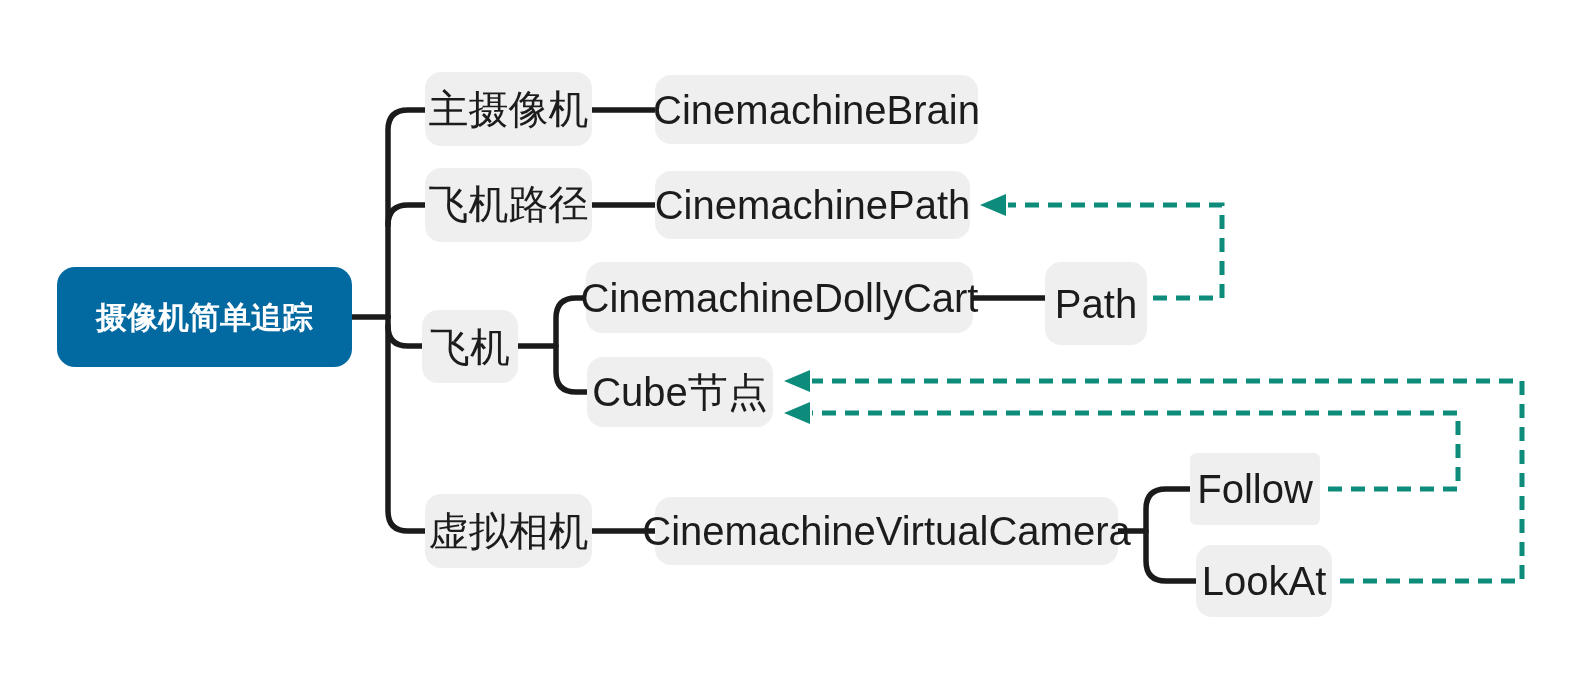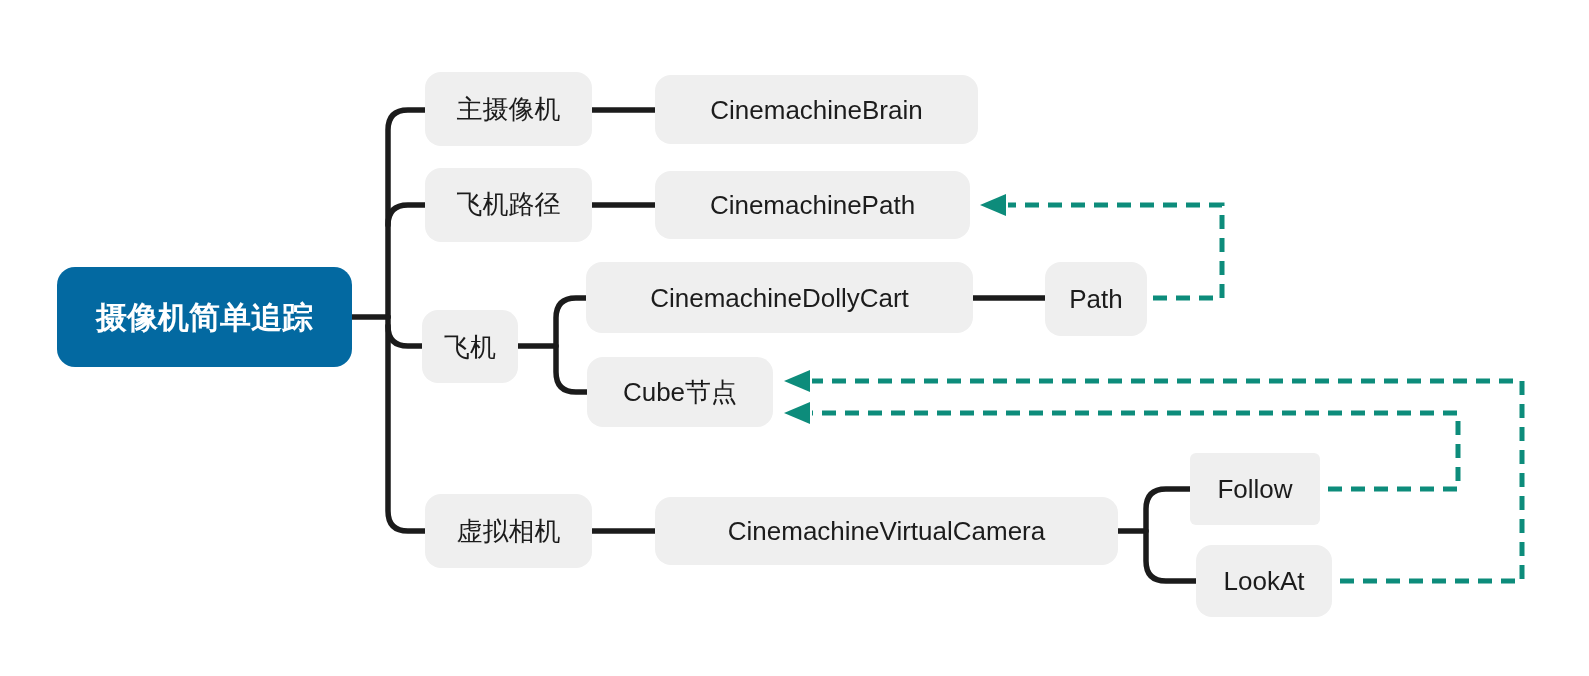--- a/index.html
+++ b/index.html
@@ -30,7 +30,7 @@
     background: #EFEFEF;
     border-radius: 16px;
     color: #1C1C1C;
-    font-size: 26px;
+    font-size: 40px;
     line-height: 1;
     white-space: nowrap;
     z-index: 1;

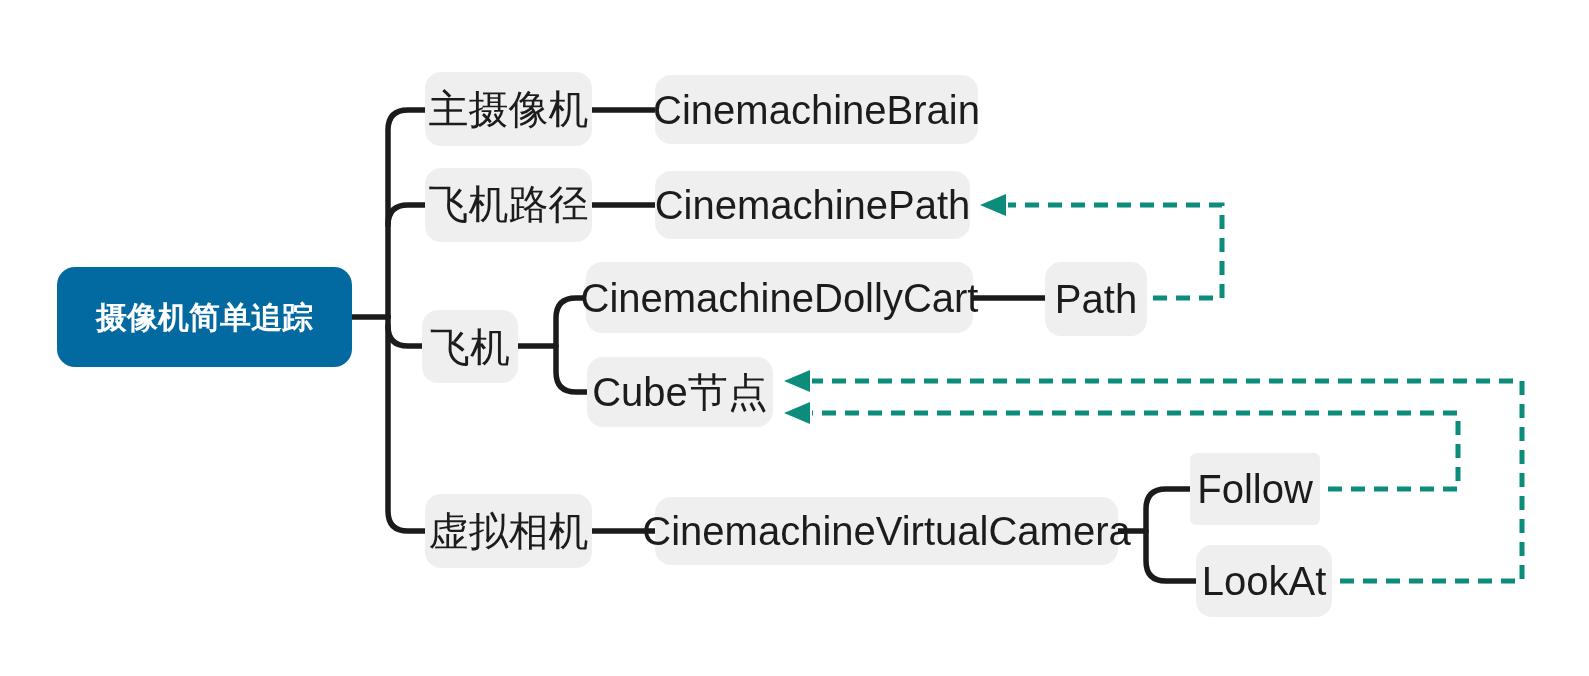--- a/index.html
+++ b/index.html
@@ -94,7 +94,7 @@
 
   <div class="node" style="left:586px; top:262px; width:387px; height:71px;">CinemachineDollyCart</div>
 
-  <div class="node" style="left:1045px; top:262px; width:102px; height:74px;">Path</div>
+  <div class="node" style="left:1045px; top:262px; width:102px; height:83px;">Path</div>
 
   <div class="node" style="left:425px; top:494px; width:167px; height:74px;">虚拟相机</div>
 

